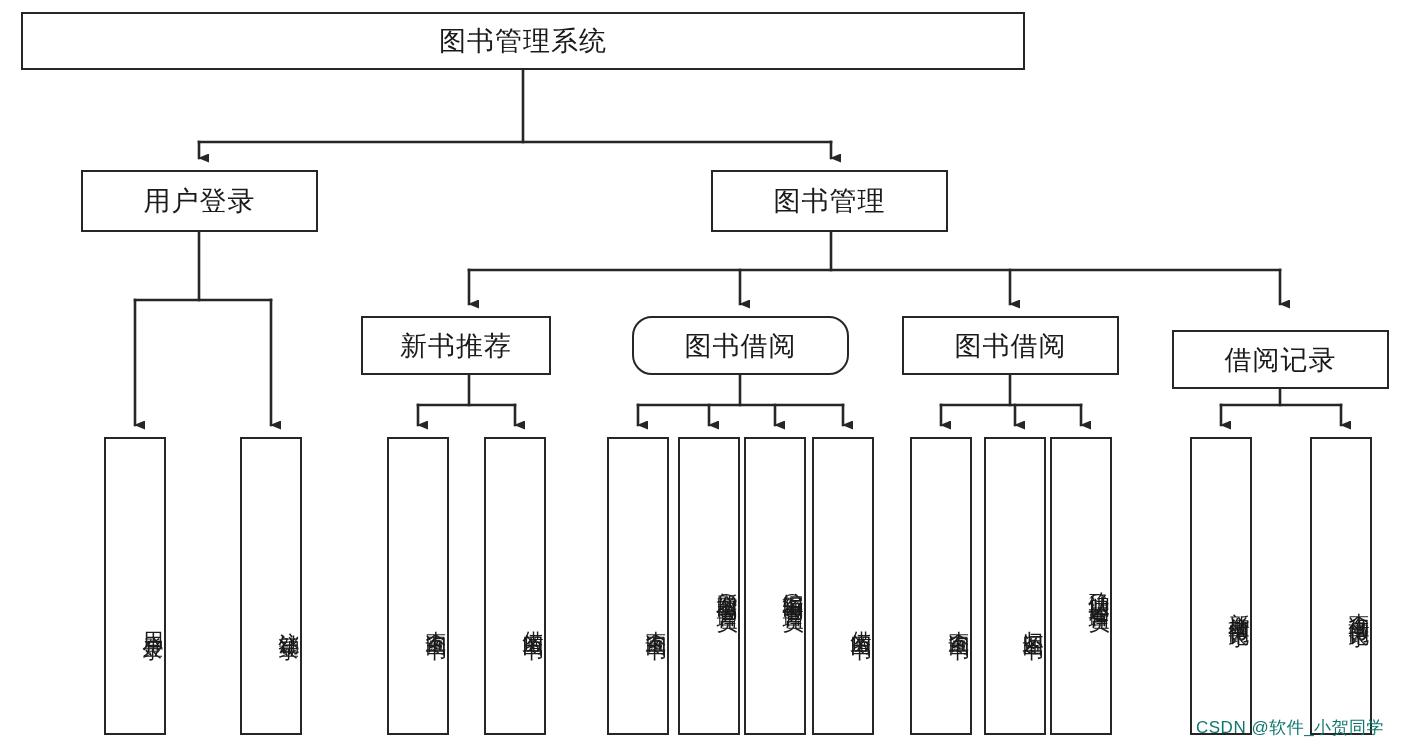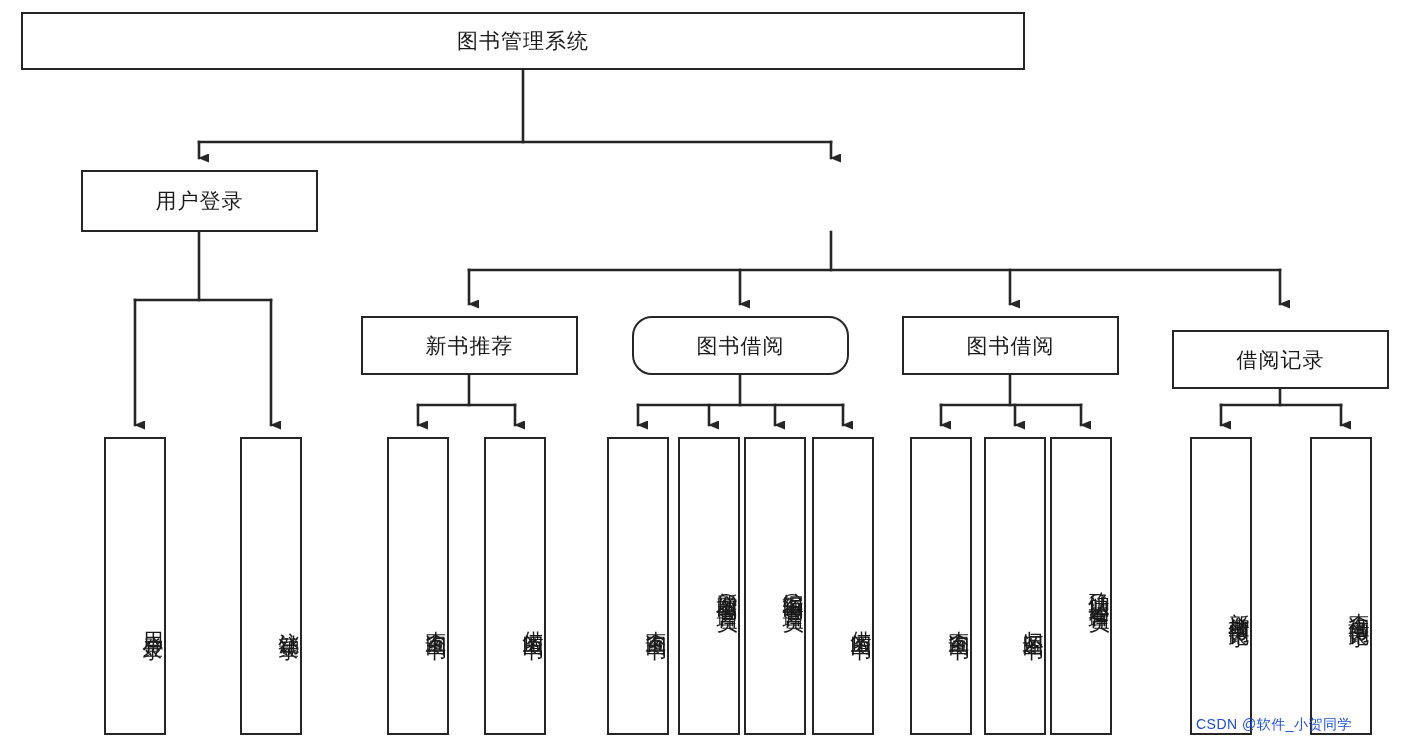--- a/index.html
+++ b/index.html
@@ -37,7 +37,7 @@
     color: #1a1a1a;
   }
   .node-box.horizontal {
-    font-size: 21px;
+    font-size: 27px;
     letter-spacing: 1px;
   }
   .node-box.vertical {

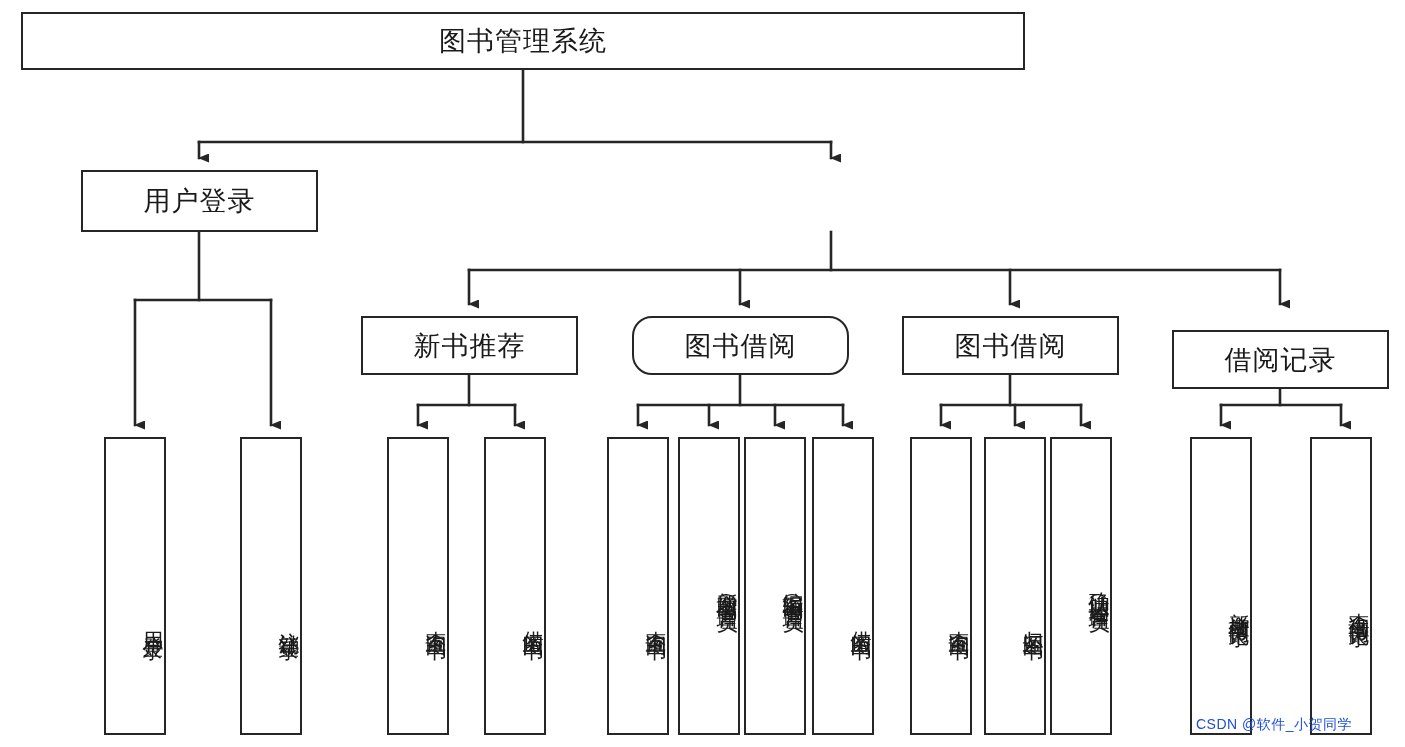--- a/index.html
+++ b/index.html
@@ -128,6 +128,9 @@
   <div class="node-box horizontal" style="left:81px; top:170px; width:237px; height:62px;">
     <span class="node-label">用户登录</span>
   </div>
+  <div class="node-box horizontal" style="left:711px; top:170px; width:237px; height:62px;">
+    <span class="node-label">图书管理</span>
+  </div>
 
   <div class="node-box horizontal" style="left:361px; top:316px; width:217px; height:59px;">
     <span class="node-label">新书推荐</span>

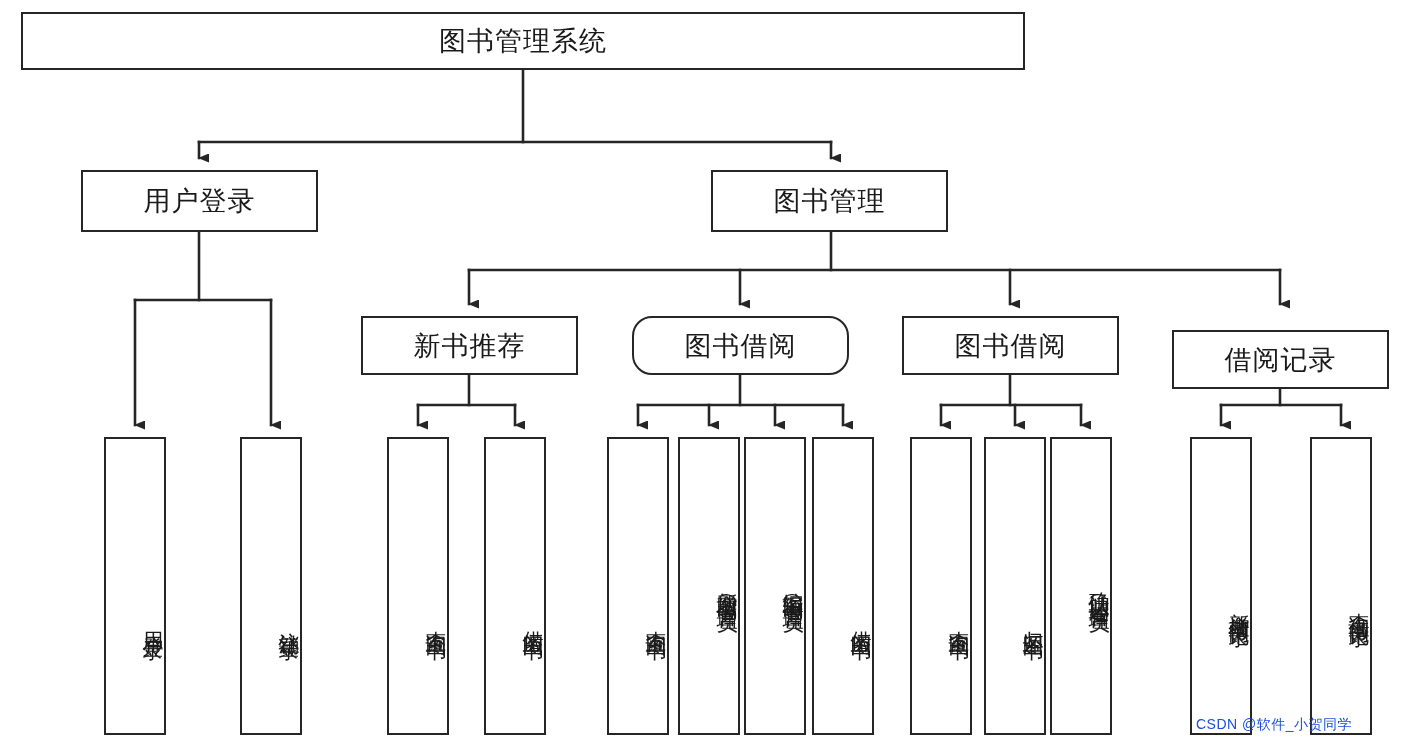--- a/index.html
+++ b/index.html
@@ -132,7 +132,7 @@
     <span class="node-label">图书管理</span>
   </div>
 
-  <div class="node-box horizontal" style="left:361px; top:316px; width:217px; height:59px;">
+  <div class="node-box horizontal" style="left:361px; top:316px; width:190px; height:59px;">
     <span class="node-label">新书推荐</span>
   </div>
   <div class="node-box horizontal" style="left:632px; top:316px; width:217px; height:59px;border-radius:20px;">

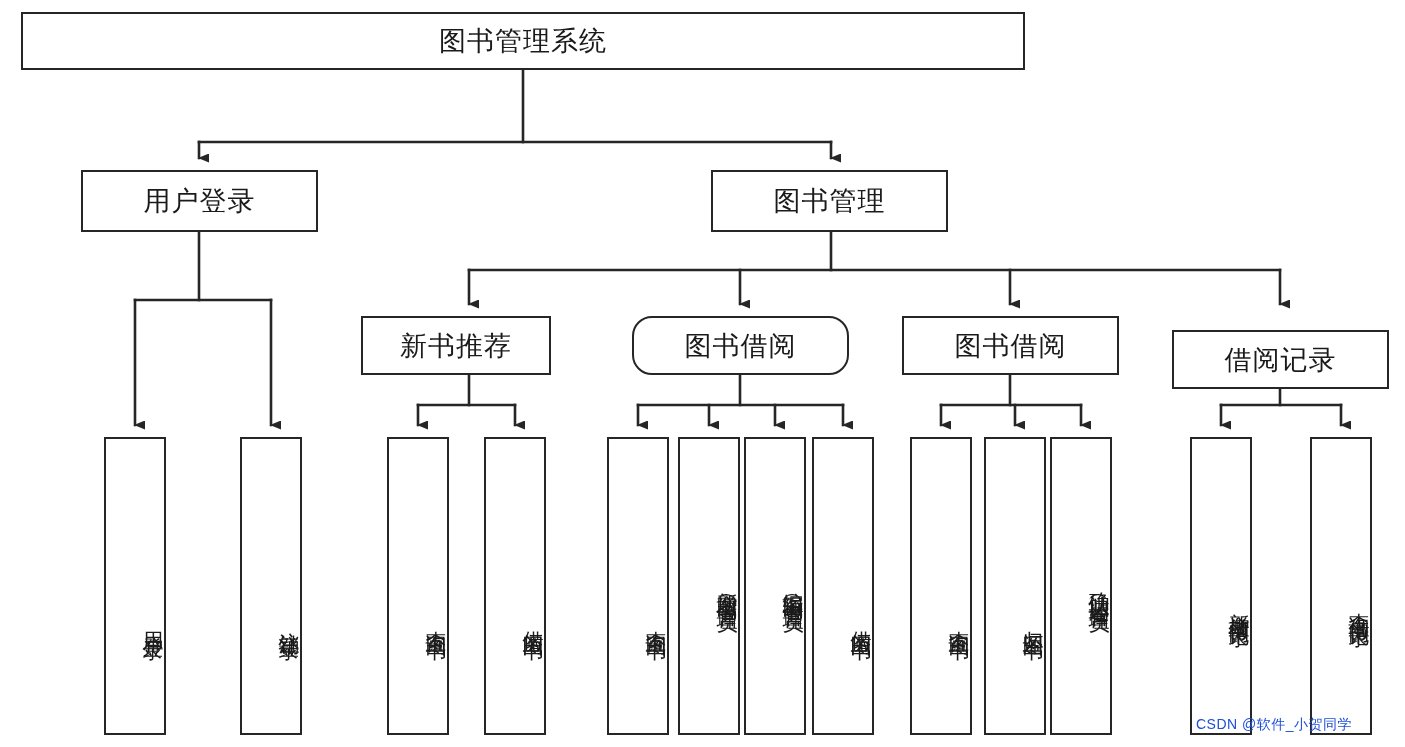--- a/index.html
+++ b/index.html
@@ -59,8 +59,8 @@
   }
   .watermark {
     position: absolute;
-    font-size: 14px;
-    color: #1d4ed8;
+    font-size: 17px;
+    color: #0f766e;
     white-space: nowrap;
     letter-spacing: 0.5px;
     pointer-events: none;

